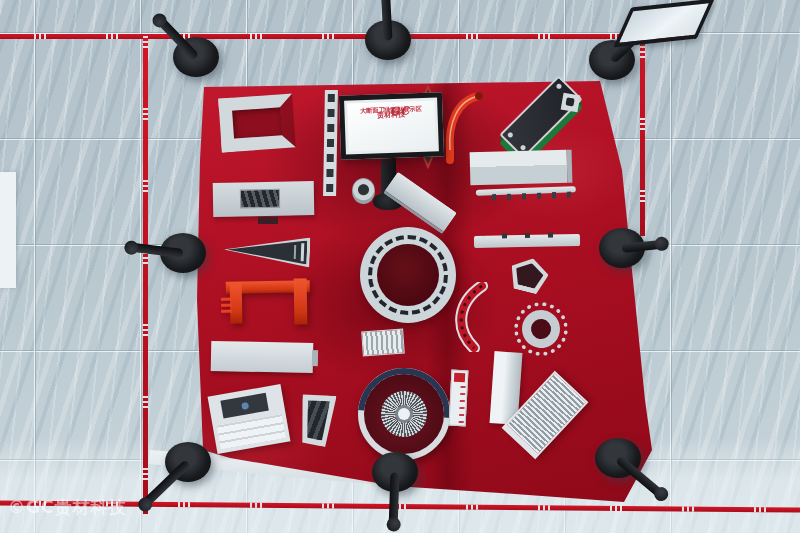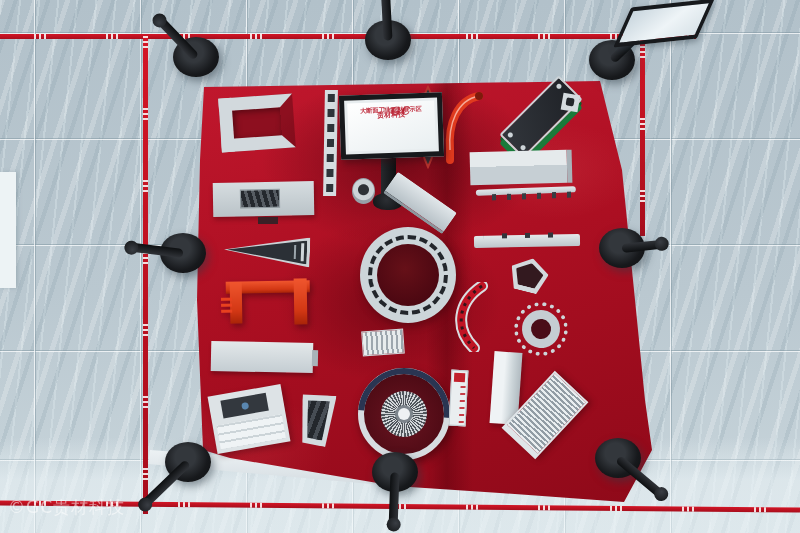--- a/index.html
+++ b/index.html
@@ -204,7 +204,7 @@
     background:repeating-linear-gradient(90deg,#e9eef0 0 2px,#929da5 2px 4px);
     border:2px solid #dfe5e8;border-left:6px solid #dfe5e8;box-shadow:2px 3px 6px rgba(60,5,12,.45);}
 
-  .watermark{left:8px;top:496px;font-size:17px;font-weight:normal;letter-spacing:1px;
+  .watermark{left:8px;top:496px;font-size:17px;font-weight:bold;letter-spacing:1px;
     color:rgba(255,255,255,.55);}
 </style>
 </head>

